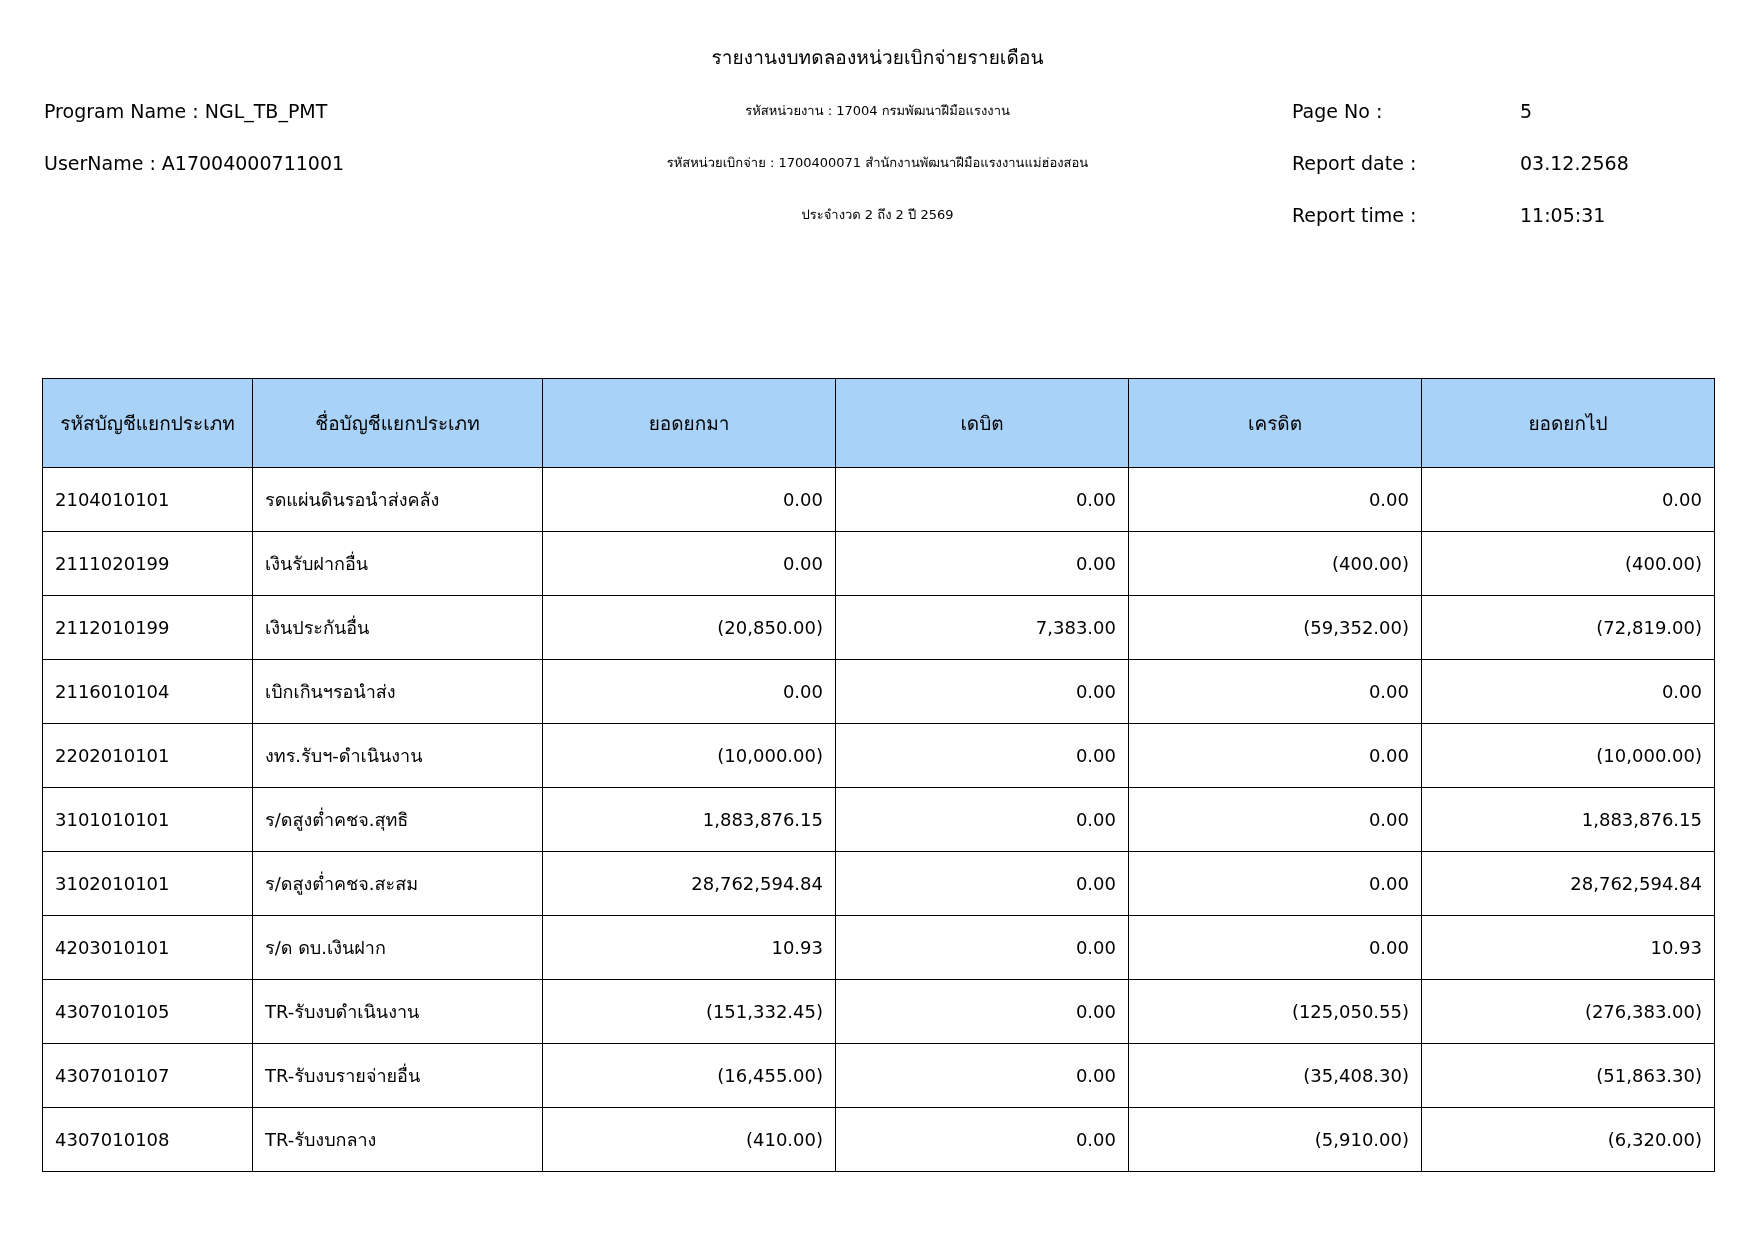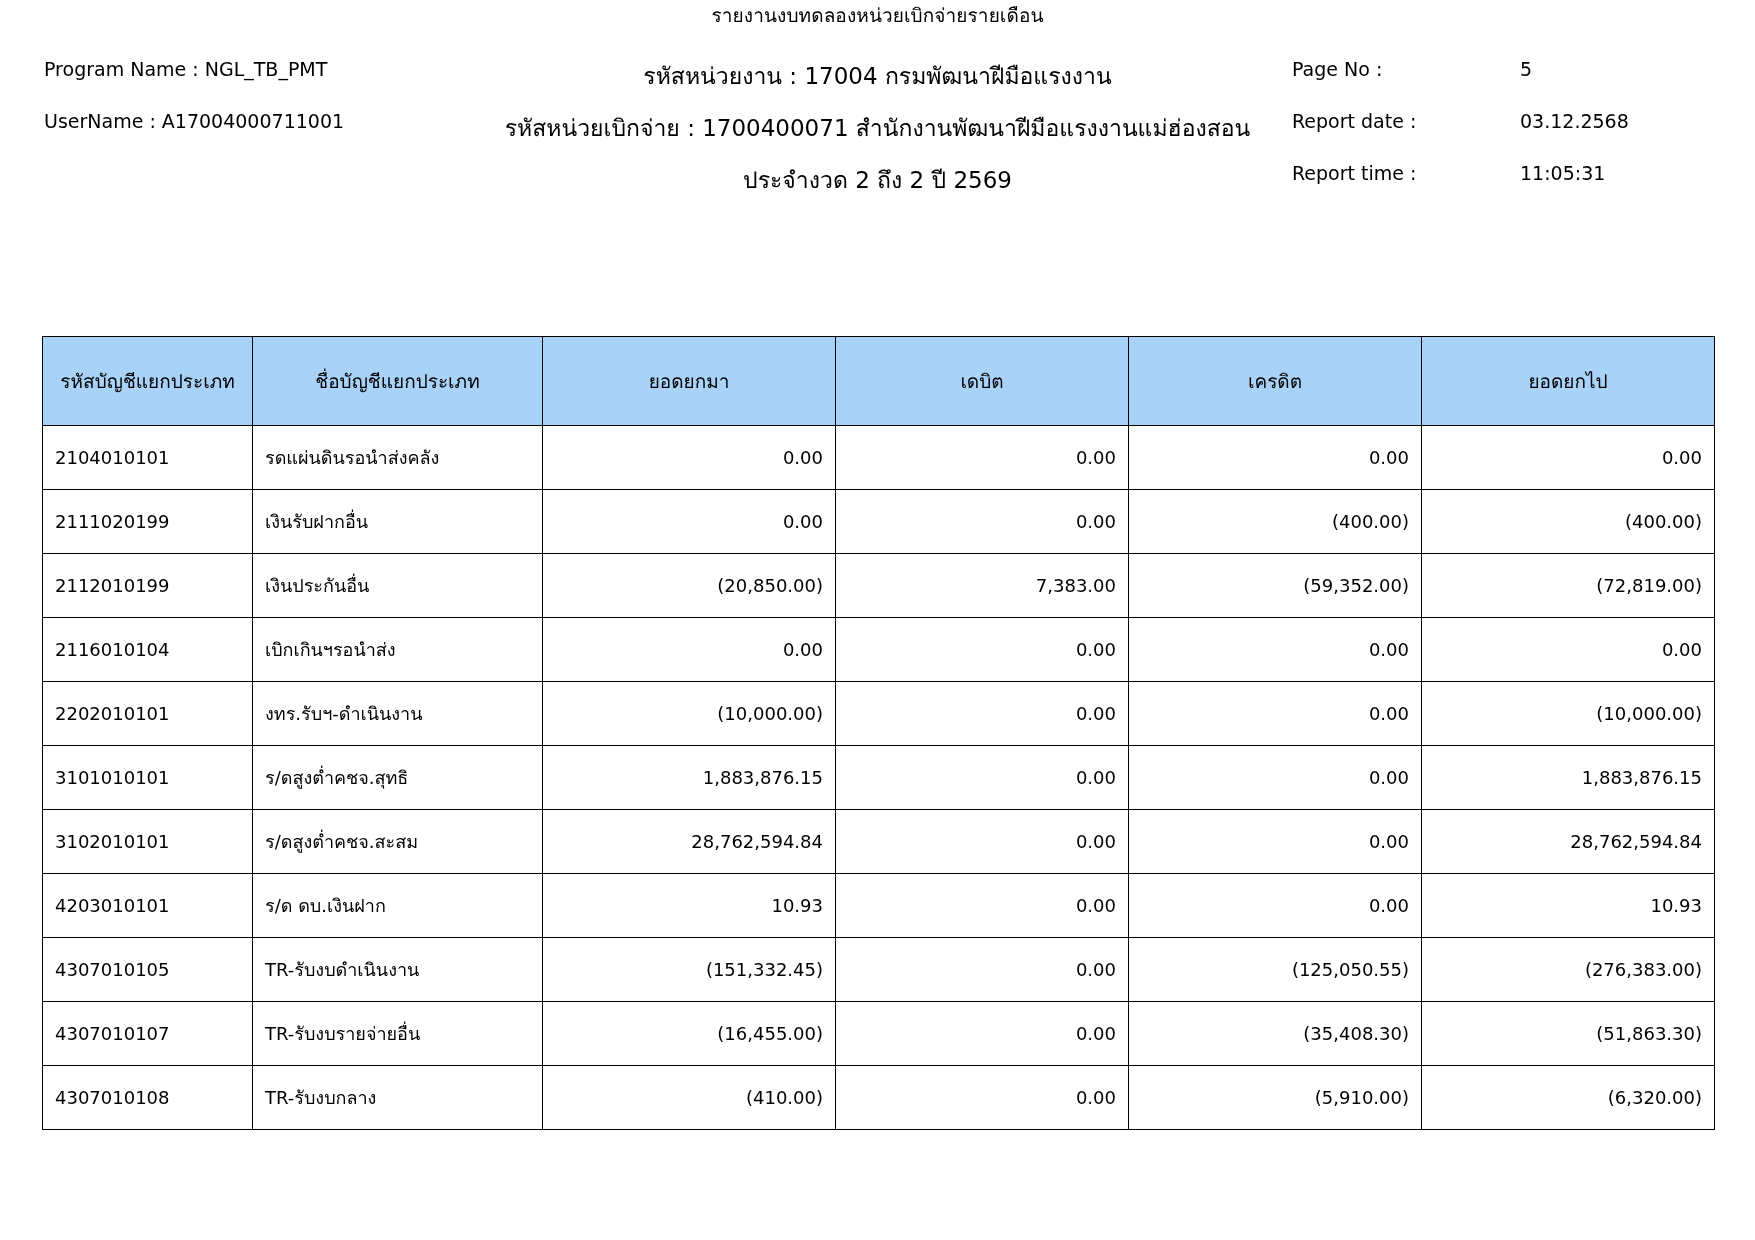--- a/index.html
+++ b/index.html
@@ -25,6 +25,7 @@
   .report-title {
     text-align: center;
     font-size: 19px;
+    margin-top: 42px;
     letter-spacing: 0.1px;
   }
   .meta {

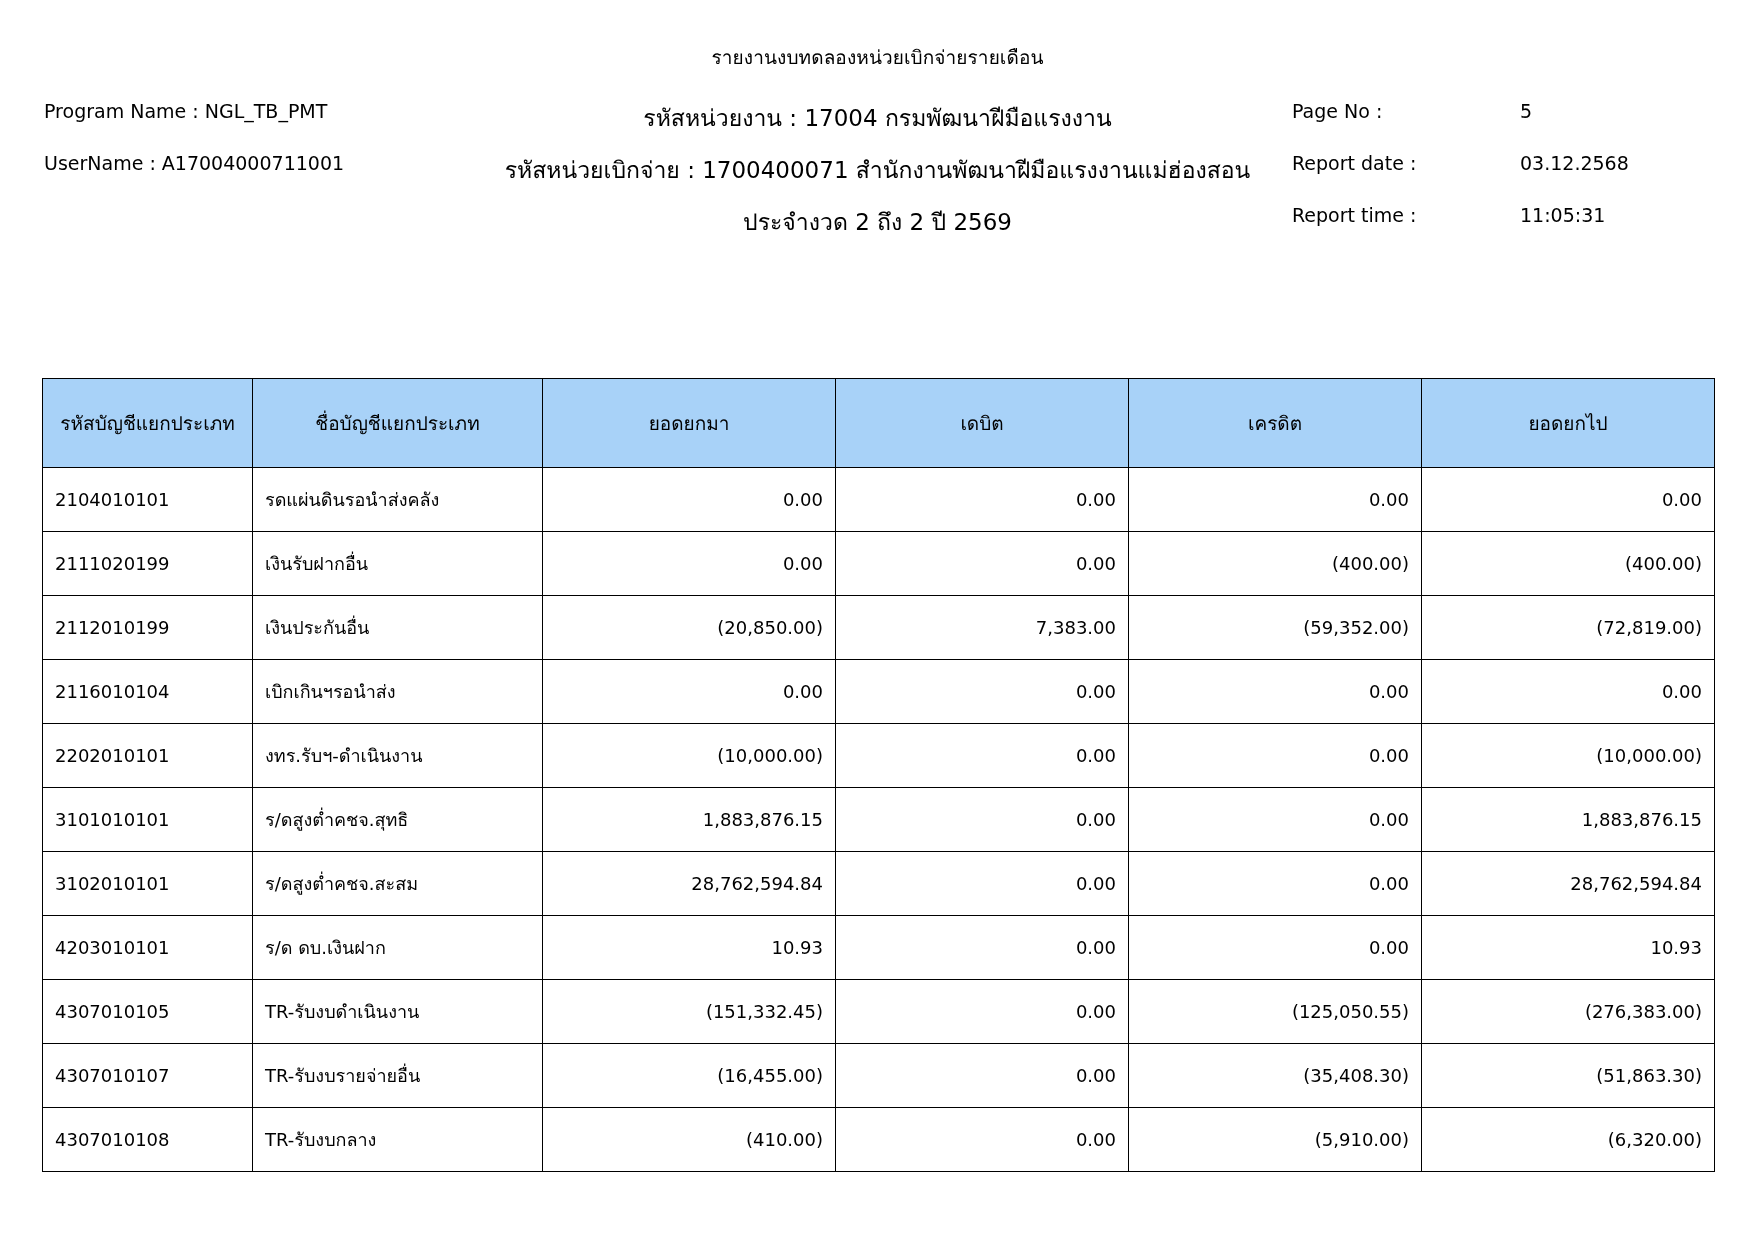--- a/index.html
+++ b/index.html
@@ -49,7 +49,7 @@
     left: 0;
     right: 0;
     text-align: center;
-    font-size: 23px;
+    font-size: 13px;
     white-space: nowrap;
   }
   .meta-right-label {

